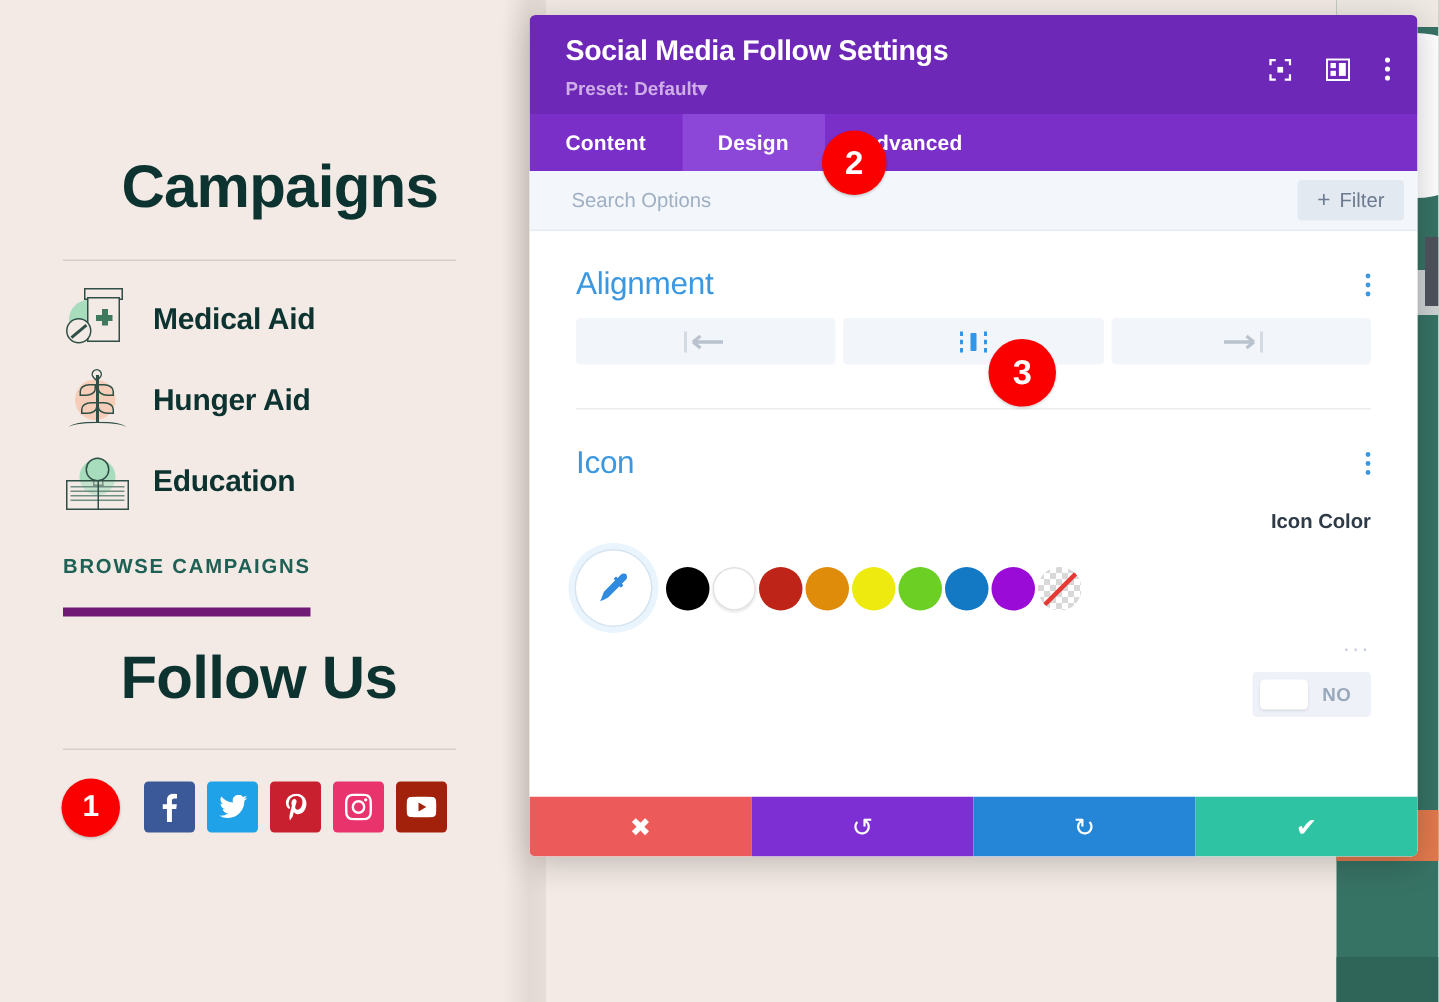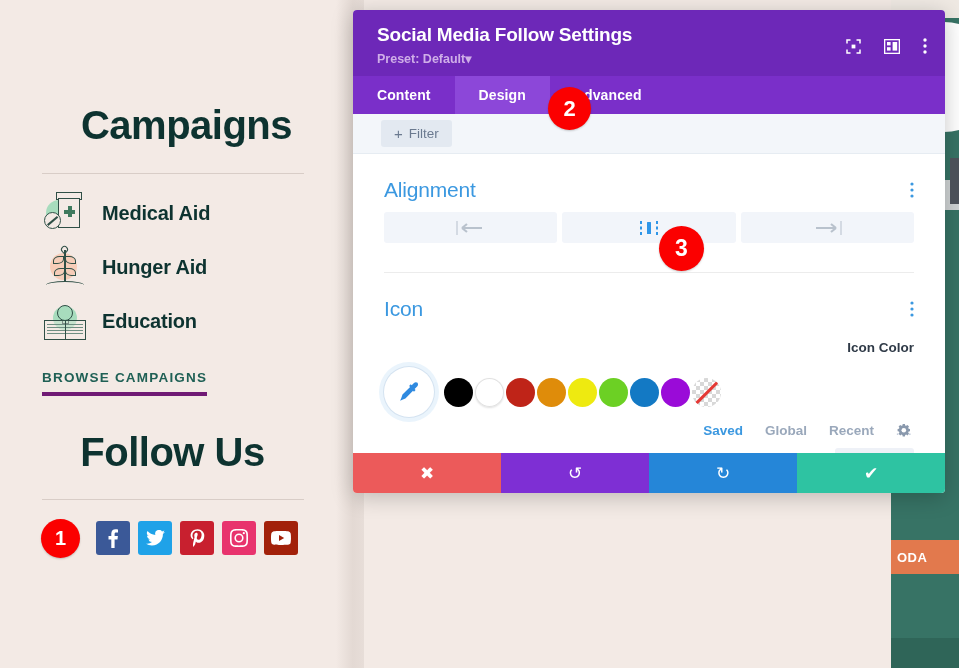--- a/index.html
+++ b/index.html
@@ -143,7 +143,7 @@
 
   
   .modal {
-    position:absolute; left:353px; top:10px; width:592px; height:483px;
+    position:absolute; left:353px; top:10px; width:592px; height:561px;
     background:#ffffff; border-radius:4px; overflow:hidden;
     box-shadow: 0 4px 22px rgba(0,0,0,0.22);
     display:flex; flex-direction:column;

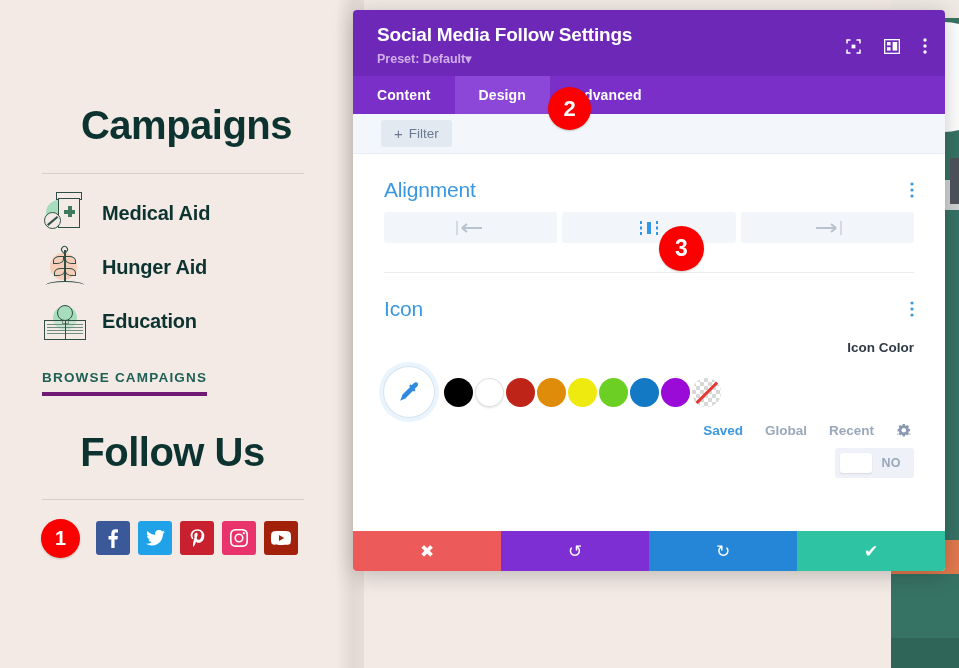--- a/index.html
+++ b/index.html
@@ -401,6 +401,7 @@
     </div>
 
     <div class="searchbar">
+      <input class="search-input" type="text" placeholder="Search Options" style="">
       <div class="filter-btn">
         <span class="filter-plus">+</span>
         <span>Filter</span>

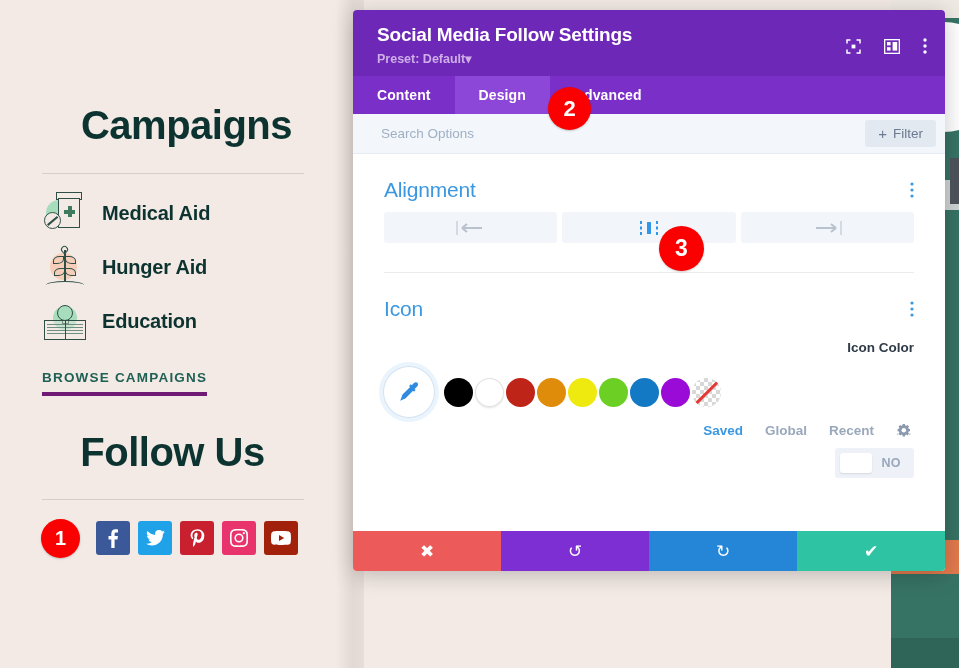--- a/index.html
+++ b/index.html
@@ -115,7 +115,7 @@
   .browse-btn {
     position:absolute; top:370px; left:42px;
     font-size:13.5px; font-weight:bold; letter-spacing:1.2px;
-    color:#1f6055; padding-bottom:7px; border-bottom:4px solid #701a75;
+    color:#1f6055; padding-bottom:20px; border-bottom:6px solid #701a75;
     display:inline-block;
   }
 

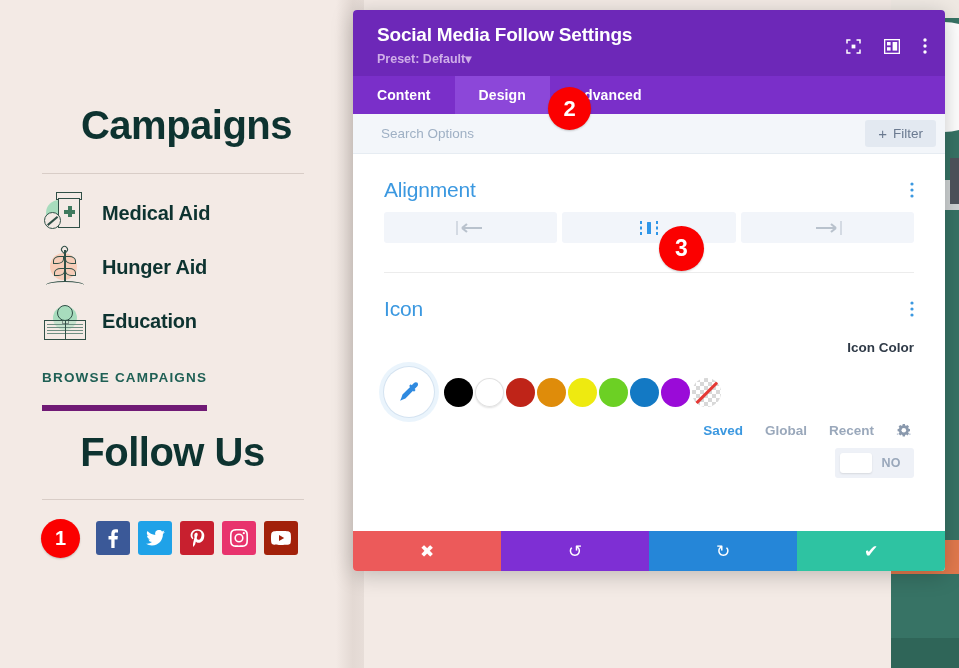--- a/index.html
+++ b/index.html
@@ -484,17 +484,6 @@
 
         <div class="dots3">...</div>
 
-        <div class="meta-row">
-          <span class="meta-link active">Saved</span>
-          <span class="meta-link">Global</span>
-          <span class="meta-link">Recent</span>
-          <span>
-            <svg width="16" height="16" viewBox="0 0 16 16">
-                <path fill="#8a99ad" d="M14 9.1l-1.4-.3a4.7 4.7 0 0 0-.4-1l.8-1.2-1.6-1.6-1.2.8a4.7 4.7 0 0 0-1-.4L8.9 4H6.7l-.3 1.4c-.4.1-.7.2-1 .4l-1.2-.8L2.6 6.6l.8 1.2a4.7 4.7 0 0 0-.4 1L1.6 9.1v2.2l1.4.3c.1.4.2.7.4 1l-.8 1.2 1.6 1.6 1.2-.8c.3.2.6.3 1 .4l.3 1.4h2.2l.3-1.4c.4-.1.7-.2 1-.4l1.2.8 1.6-1.6-.8-1.2c.2-.3.3-.6.4-1l1.4-.3z" transform="translate(0,-2)"></path>
-                <circle cx="7.8" cy="8.2" r="2.3" fill="#ffffff"></circle>
-              </svg>
-          </span>
-        </div>
 
         <div class="toggle-wrap">
           <div class="toggle-knob"></div>

